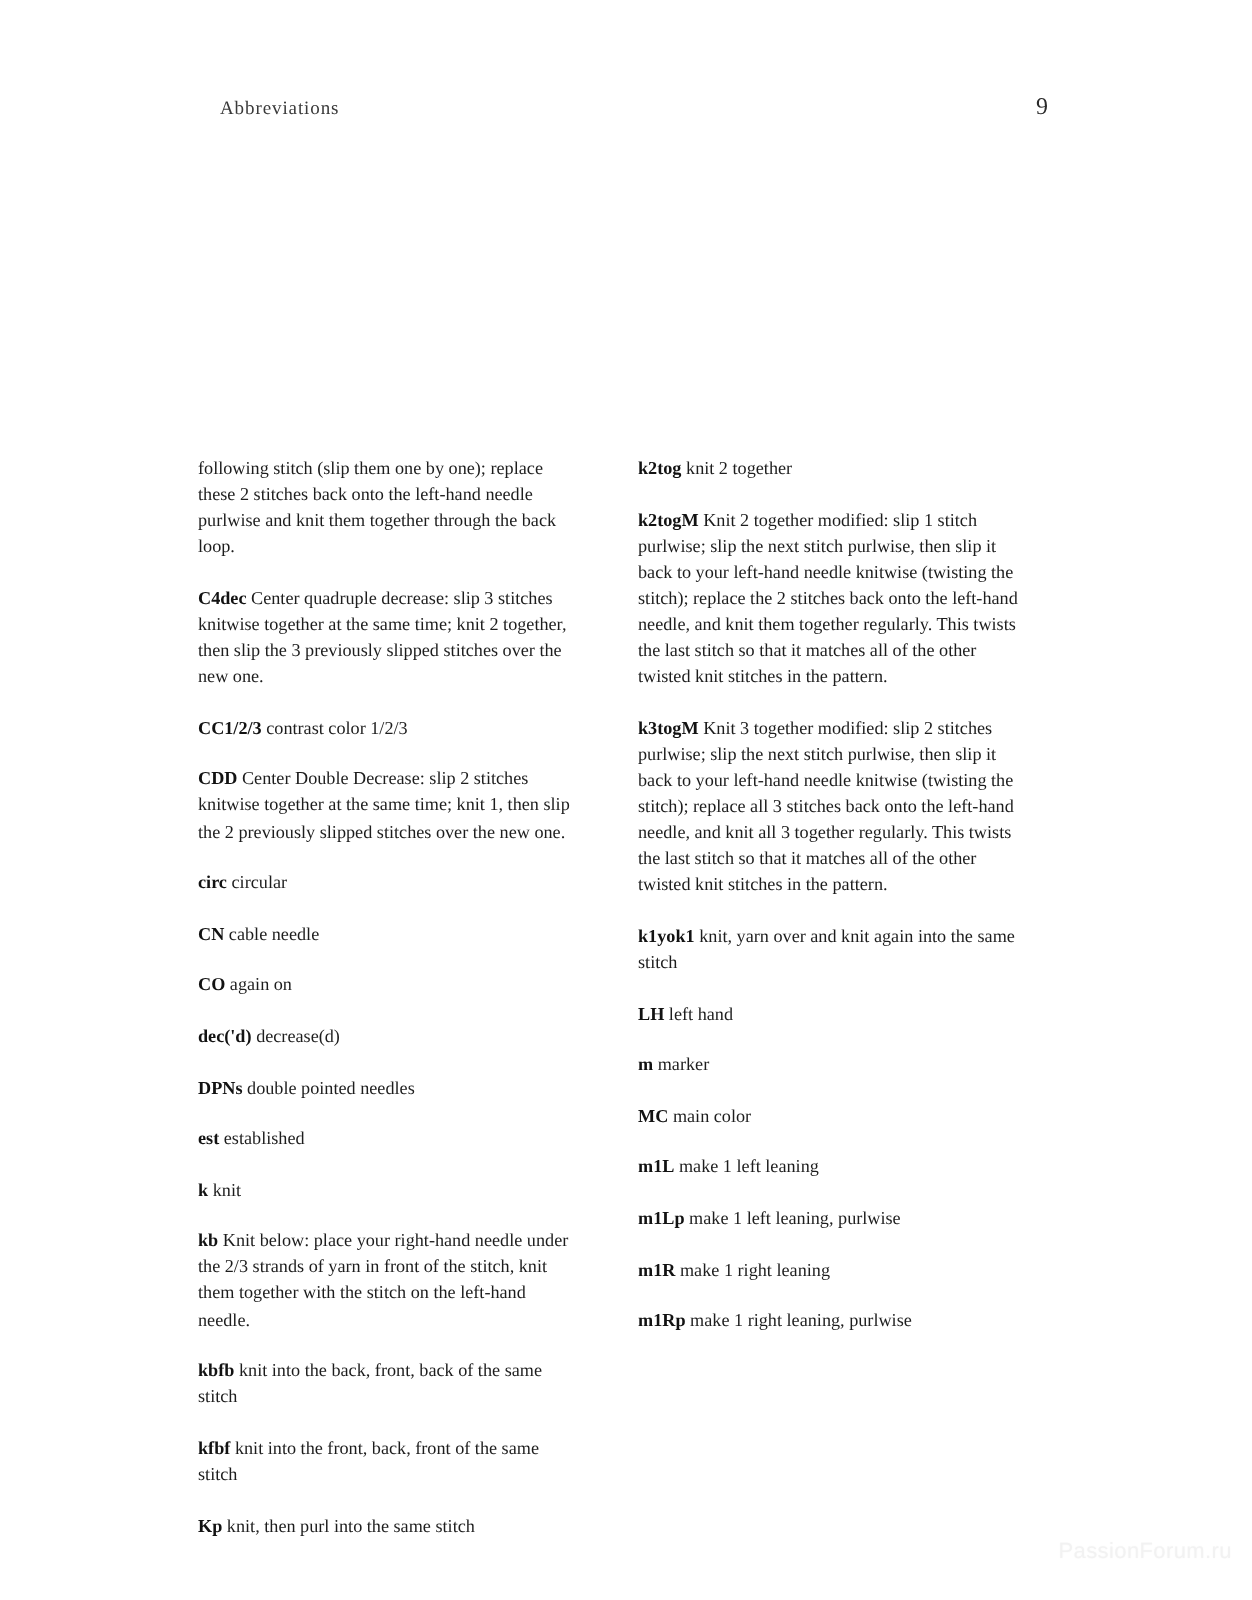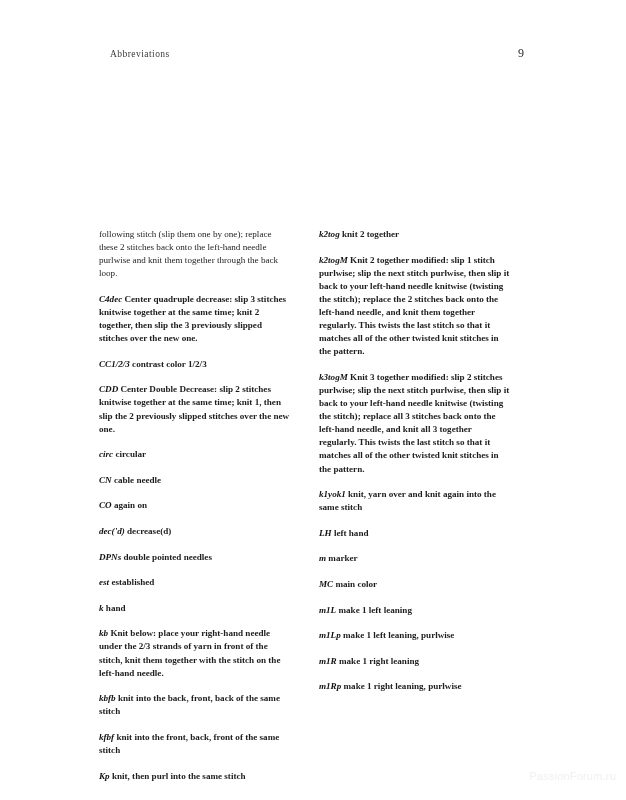--- a/index.html
+++ b/index.html
@@ -76,7 +76,6 @@
   .entry .term {
     font-weight: bold;
     color: #121212;
-    font-style: italic;
   }
   .entry .def {
     font-weight: bold;

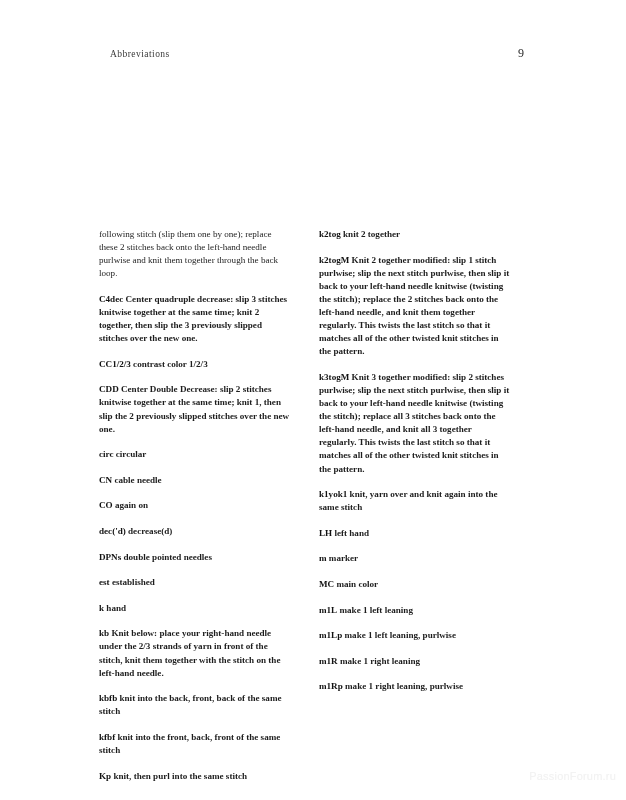--- a/index.html
+++ b/index.html
@@ -78,7 +78,7 @@
     color: #121212;
   }
   .entry .def {
-    font-weight: bold;
+    font-weight: normal;
   }
   
   .entry.continuation .def {

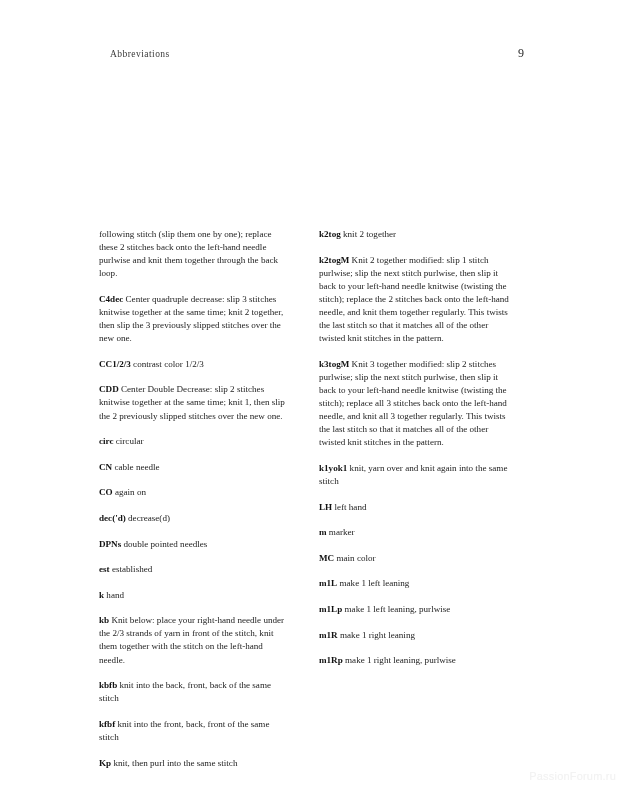--- a/index.html
+++ b/index.html
@@ -122,7 +122,7 @@
         <p class="entry"><span class="term">dec('d)</span> <span class="def">decrease(d)</span></p>
         <p class="entry"><span class="term">DPNs</span> <span class="def">double pointed needles</span></p>
         <p class="entry"><span class="term">est</span> <span class="def">established</span></p>
-        <p class="entry"><span class="term">k</span> <span class="def">hand</span></p>
+        <p class="entry"><span class="term">k</span> <span class="def">knit</span></p>
         <p class="entry"><span class="term">kb</span> <span class="def">Knit below: place your right-hand needle under the 2/3 strands of yarn in front of the stitch, knit them together with the stitch on the left-hand needle.</span></p>
         <p class="entry"><span class="term">kbfb</span> <span class="def">knit into the back, front, back of the same stitch</span></p>
         <p class="entry"><span class="term">kfbf</span> <span class="def">knit into the front, back, front of the same stitch</span></p>

